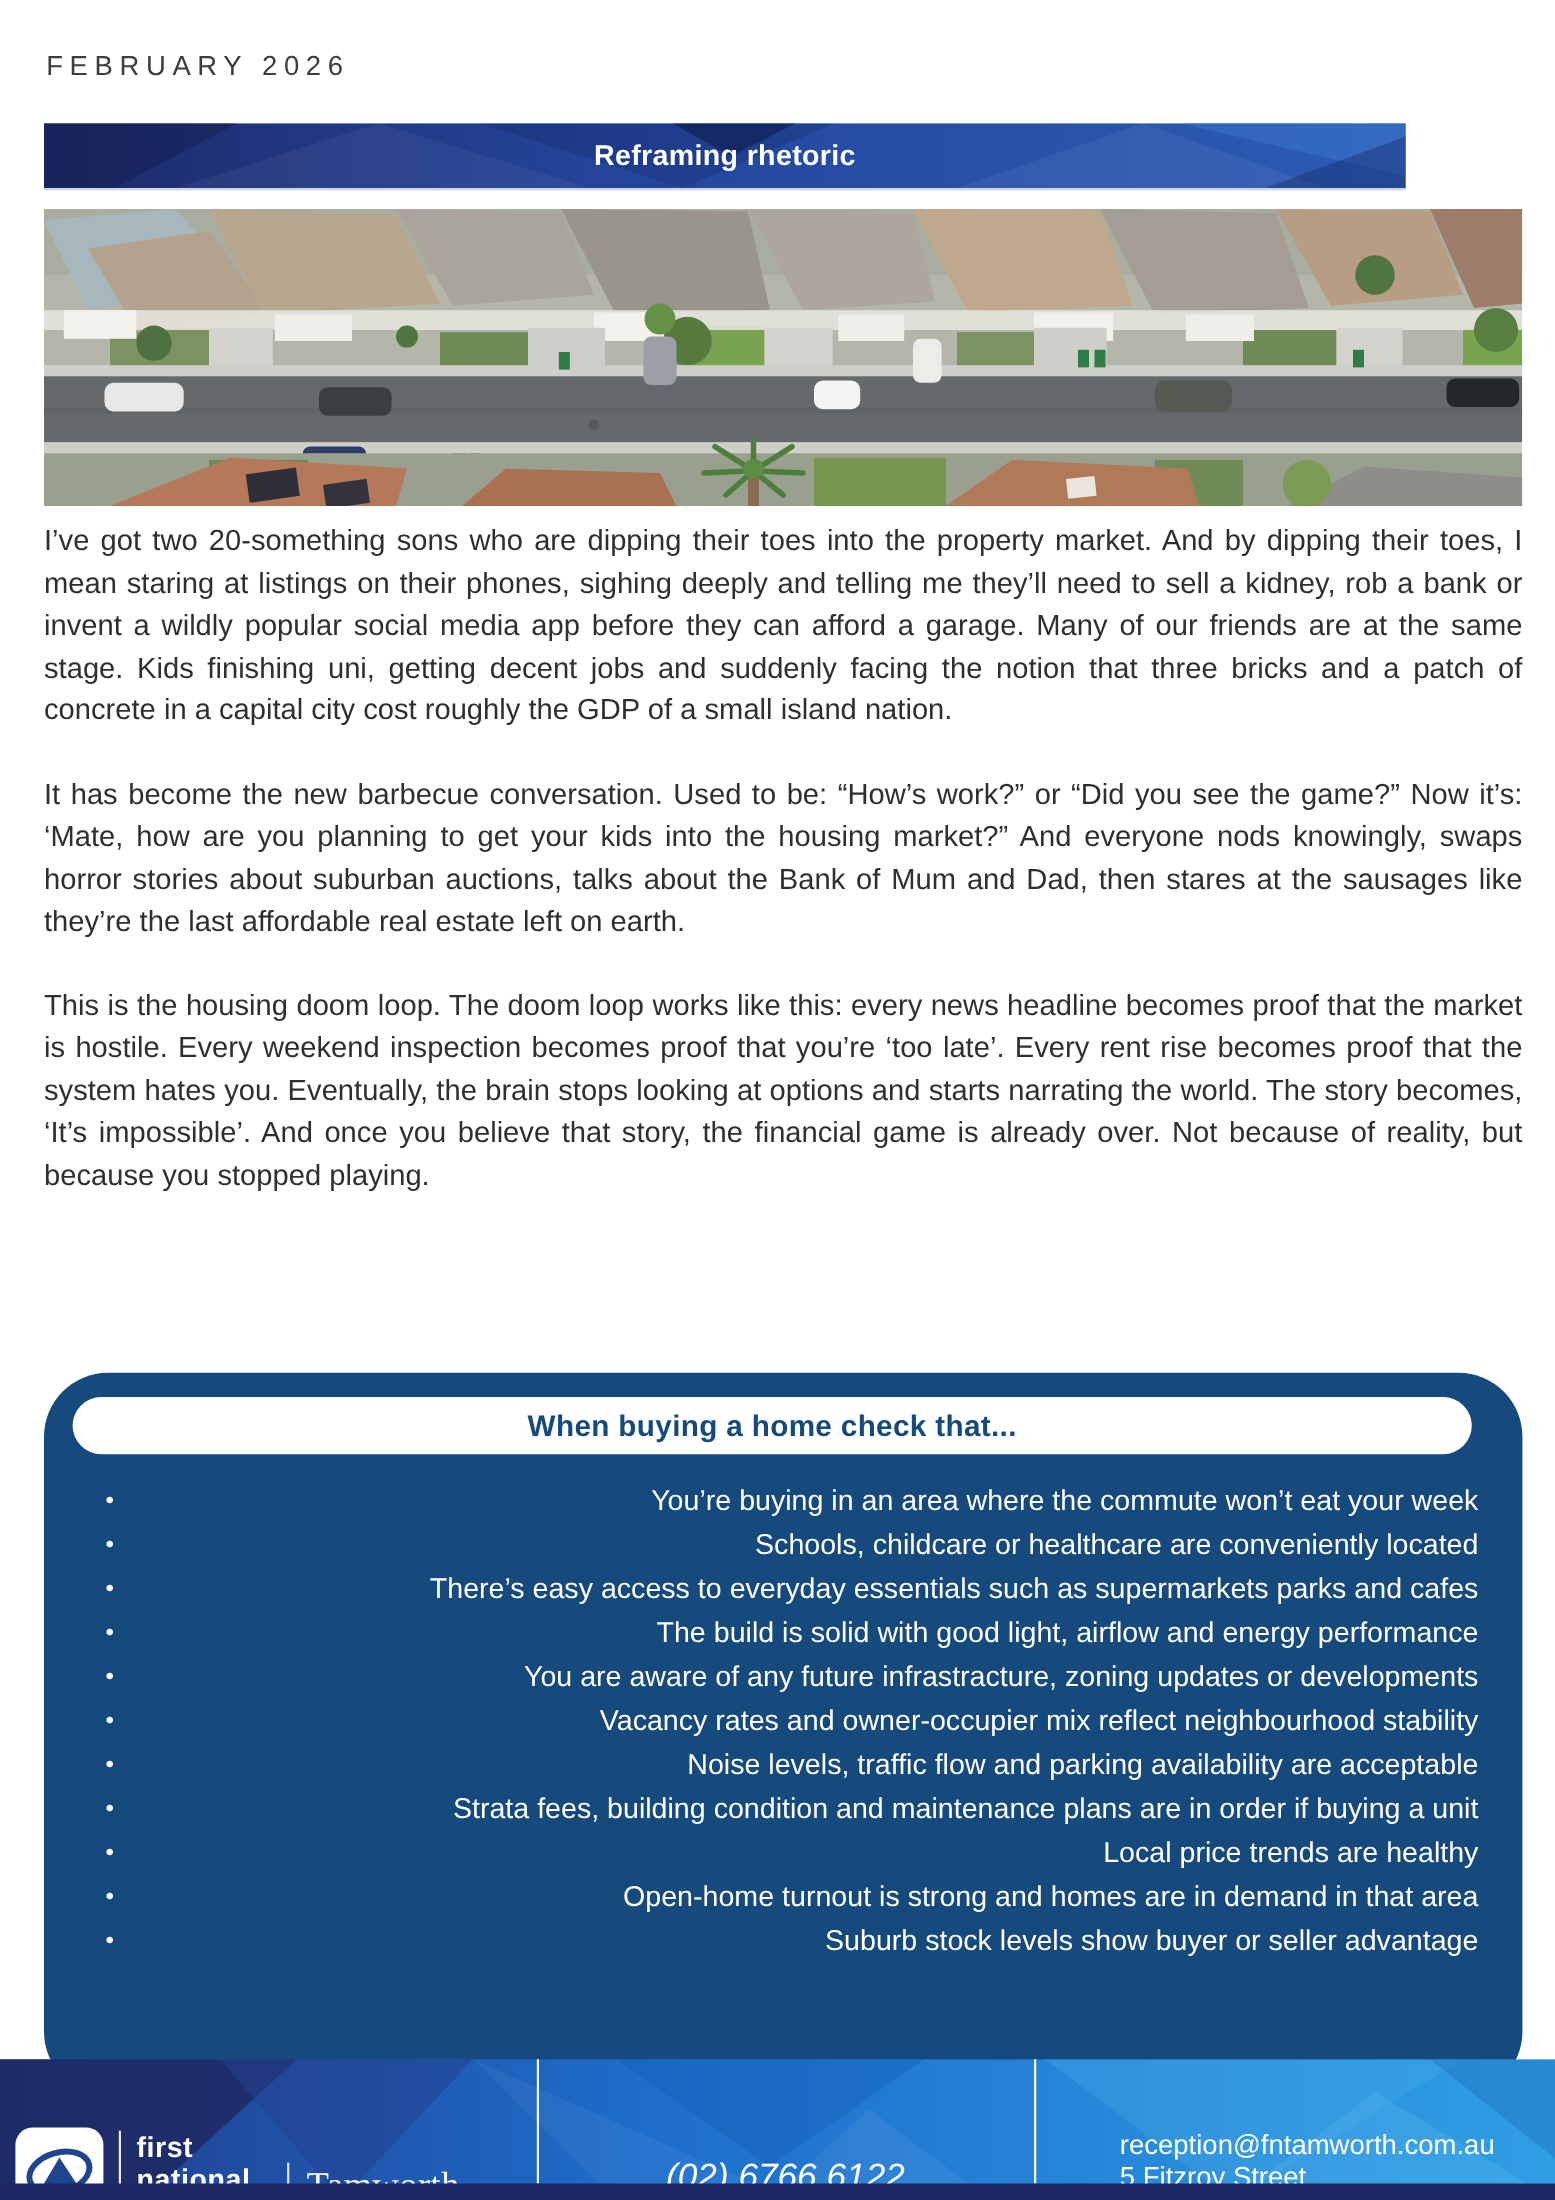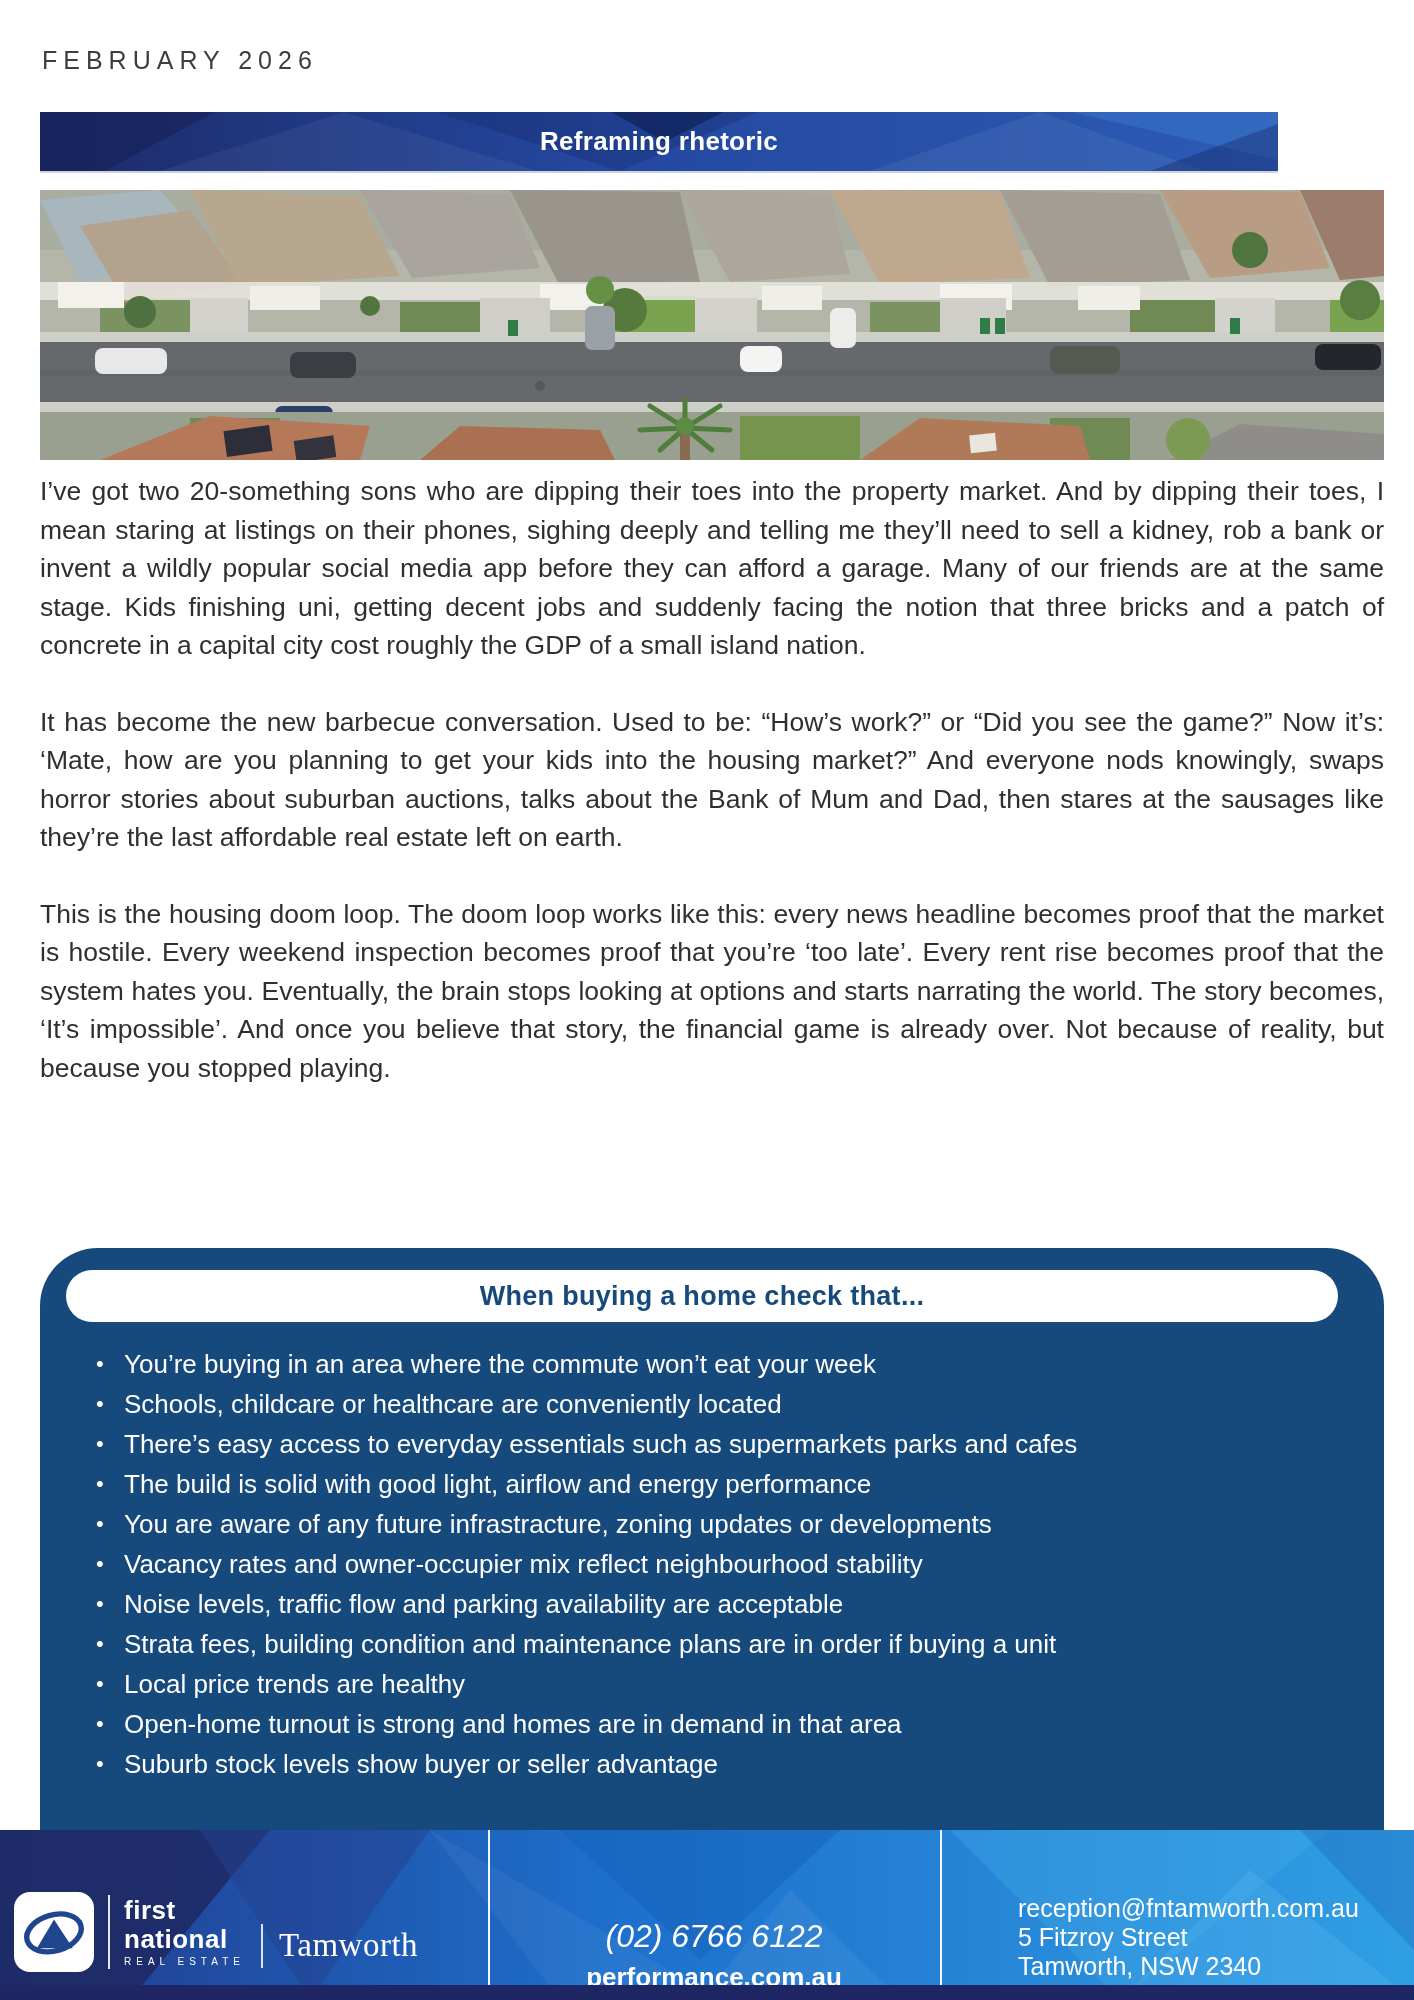--- a/index.html
+++ b/index.html
@@ -26,7 +26,7 @@
 
   
   .card{position:absolute;left:40px;top:1248px;width:1344px;height:657px;background:#174A7C;
-        border-radius:58px;}
+        border-radius:58px;text-align:right;}
   .pill{position:absolute;left:26px;right:46px;top:22px;height:52px;background:#ffffff;
         border-radius:27px;display:flex;align-items:center;justify-content:center;}
   .pill span{color:#174A7C;font-size:27px;font-weight:700;letter-spacing:.3px;}

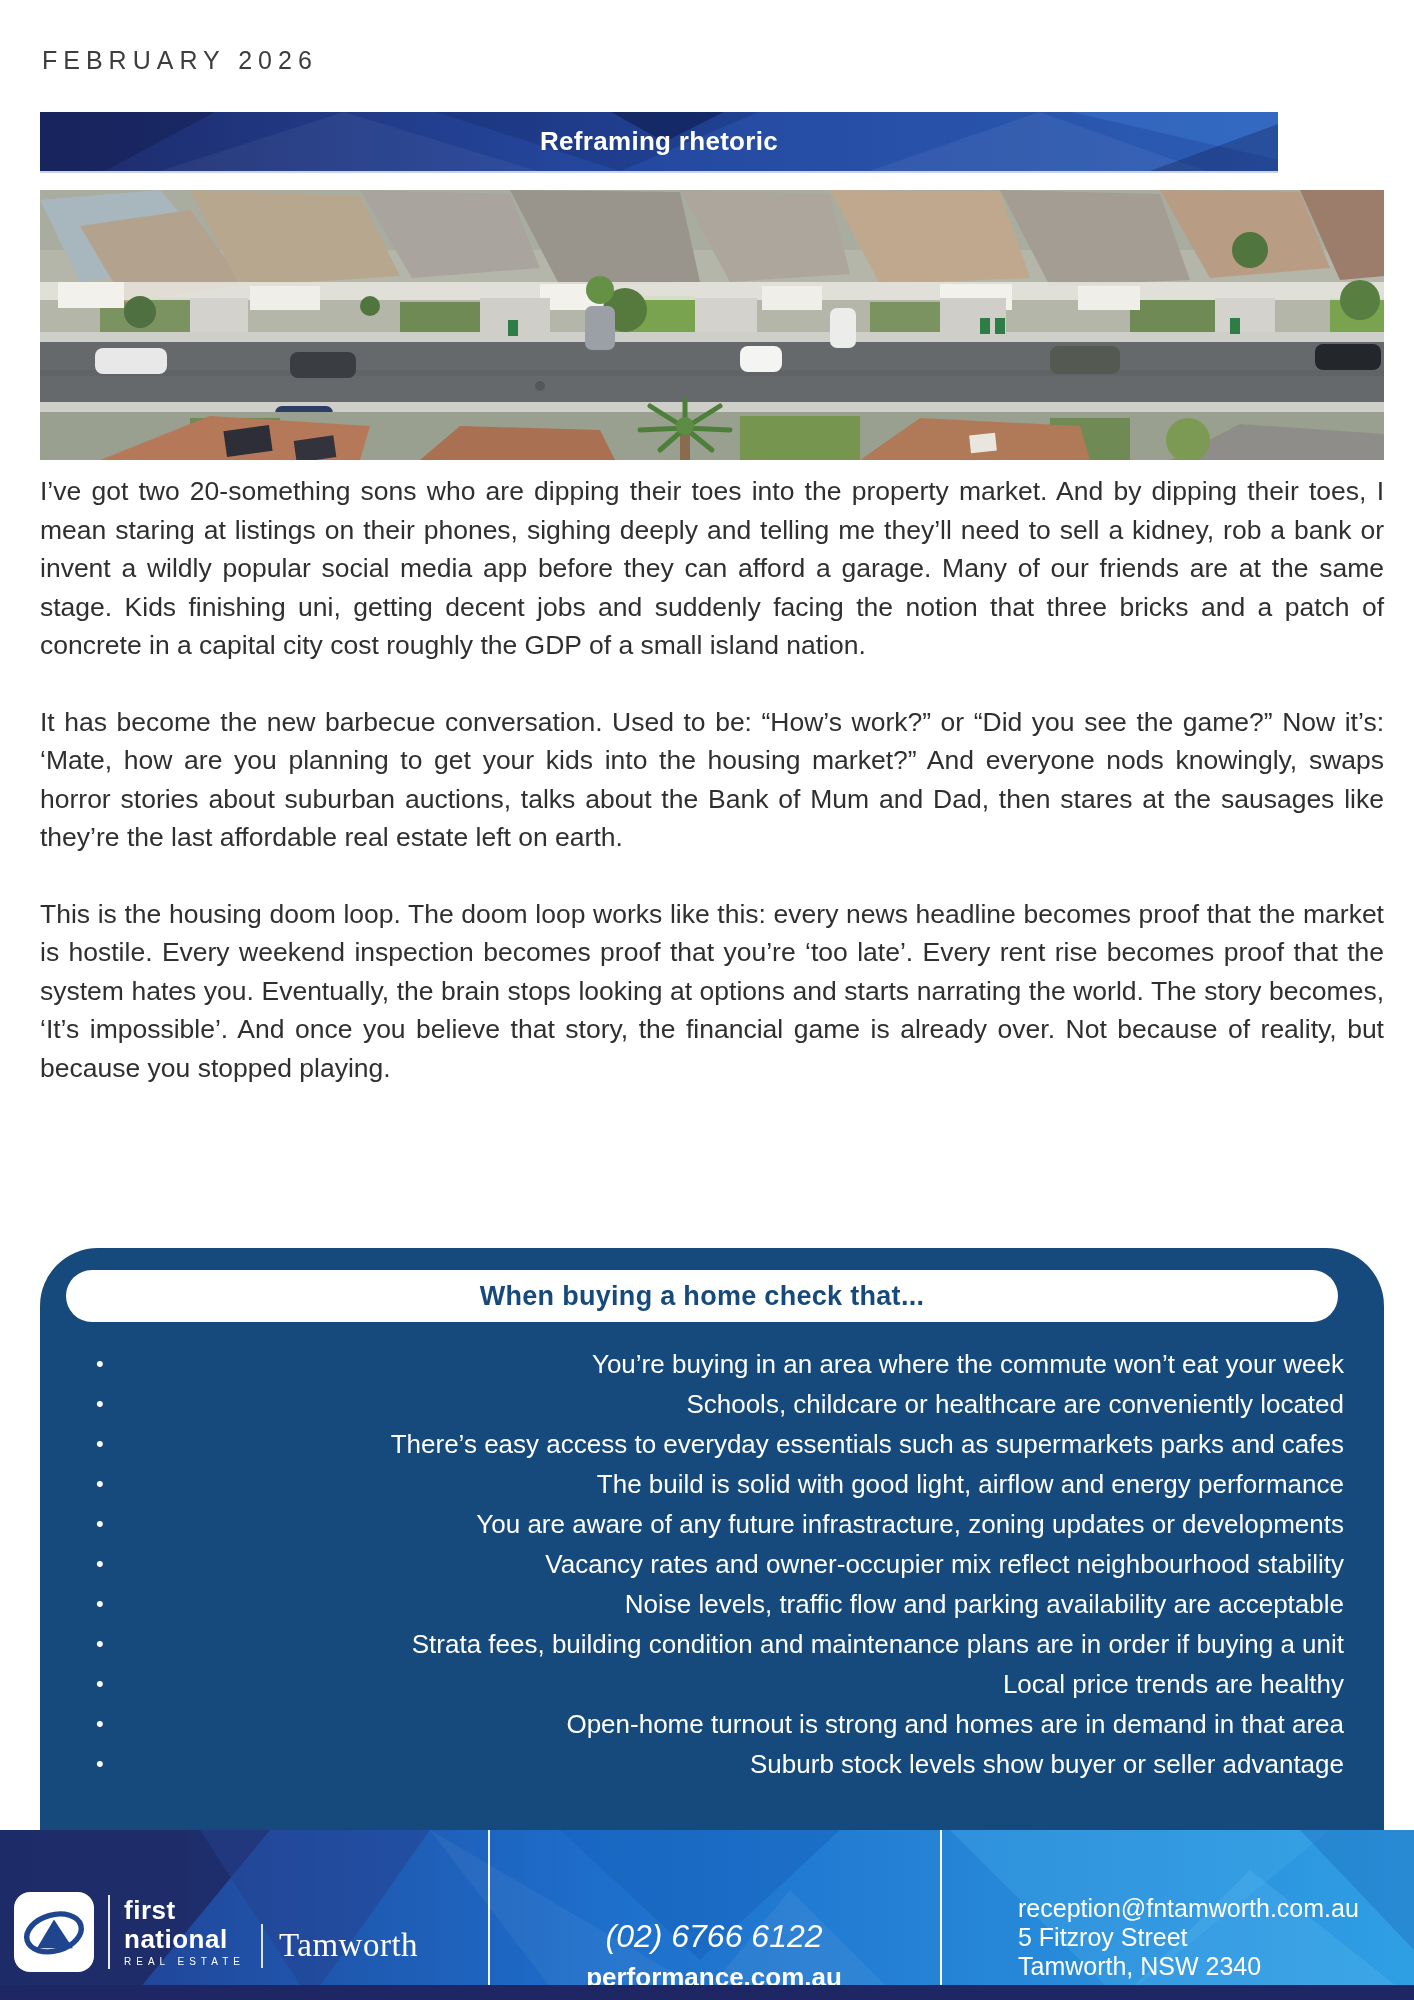--- a/index.html
+++ b/index.html
@@ -35,7 +35,7 @@
   .check-list li::before{content:"•";position:absolute;left:12px;top:0;font-size:22px;color:#ffffff;}
 
   
-  .footer{position:absolute;left:0;bottom:0;width:1414px;height:170px;color:#ffffff;}
+  .footer{position:absolute;left:0;bottom:0;width:1414px;height:128px;color:#ffffff;}
   .footer .bg{position:absolute;inset:0;width:100%;height:100%;}
   .f-divider{position:absolute;top:0;bottom:15px;width:2px;background:rgba(255,255,255,.95);}
   .f-divider.d1{left:488px;} .f-divider.d2{left:940px;}

